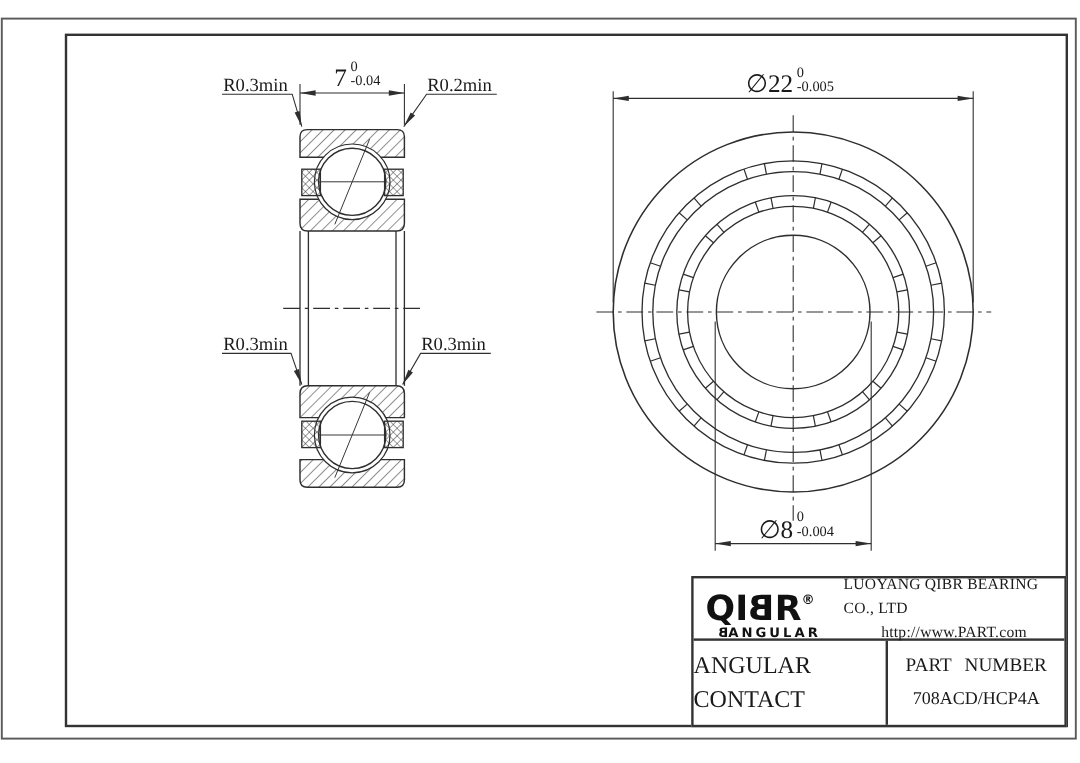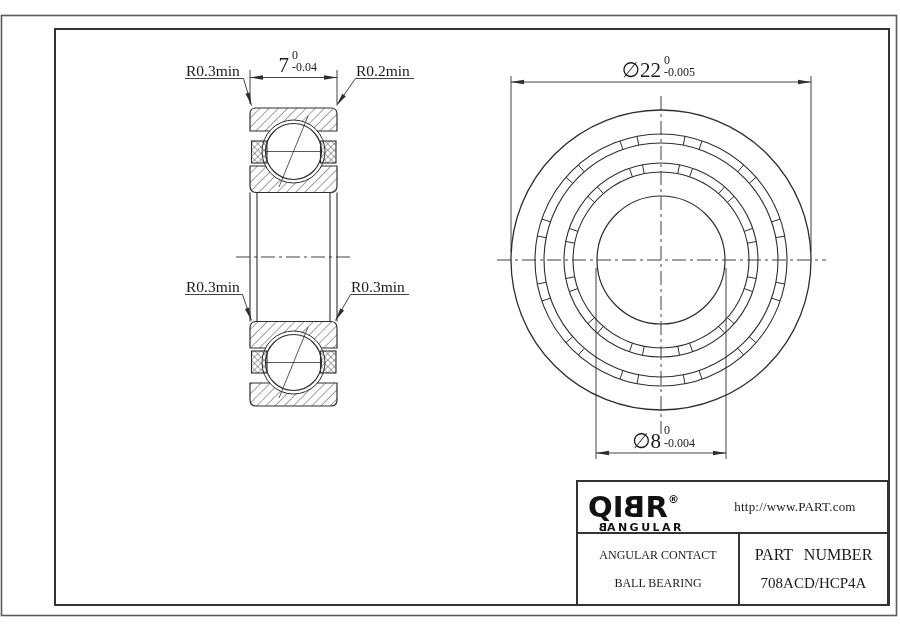--- a/index.html
+++ b/index.html
@@ -212,6 +212,7 @@
       <div class="logo-sub"><span class="mir">B</span><span>ANGULAR</span></div>
     </div>
     <div class="tb-company">
+      <div>LUOYANG QIBR BEARING CO., LTD</div>
       <div>http://www.PART.com</div>
     </div>
   </div>

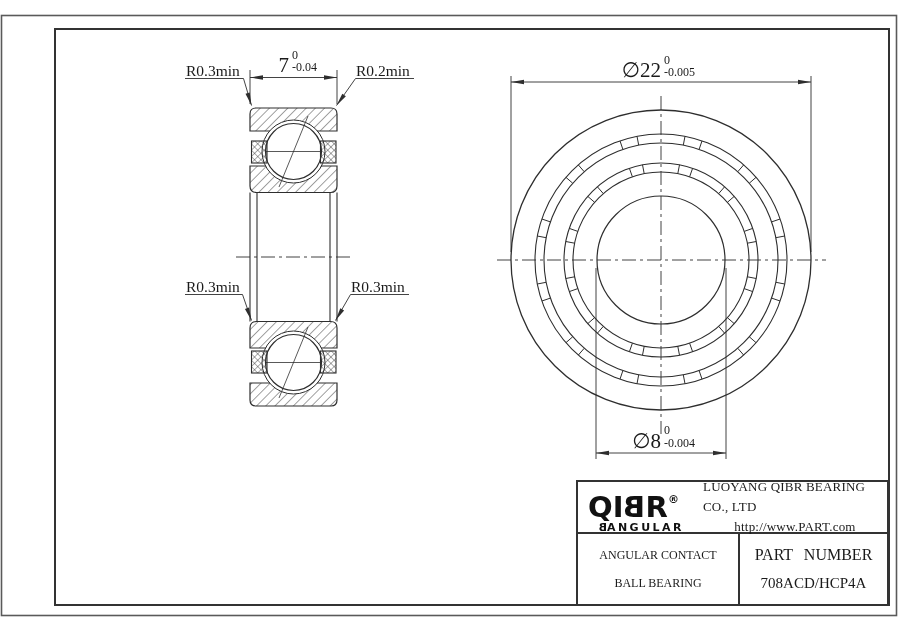--- a/index.html
+++ b/index.html
@@ -27,7 +27,7 @@
   .tb-bottom{flex:1;display:flex;}
   .tb-product{width:162px;border-right:2px solid #333;box-sizing:border-box;display:flex;
               flex-direction:column;justify-content:center;align-items:center;
-              font-size:12px;line-height:28px;}
+              font-size:20px;line-height:28px;}
   .tb-part{flex:1;display:flex;flex-direction:column;justify-content:center;align-items:center;
            font-size:16px;line-height:29px;}
   .tb-part .pn{font-size:15px;}

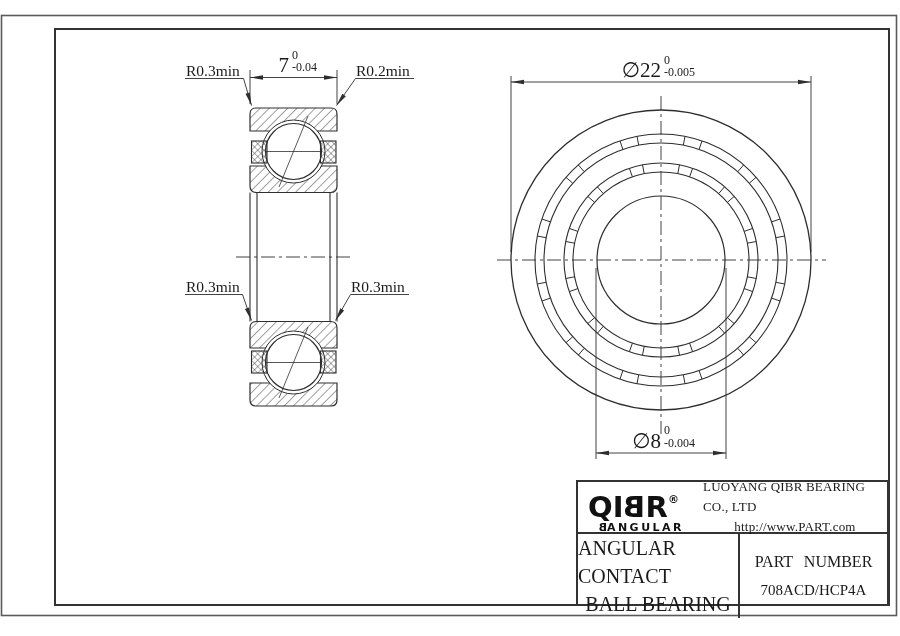--- a/index.html
+++ b/index.html
@@ -219,7 +219,6 @@
   <div class="tb-bottom">
     <div class="tb-product">
       <div>ANGULAR CONTACT</div>
-      <div>BALL BEARING</div>
     </div>
     <div class="tb-part">
       <div class="pnl">PART NUMBER</div>

